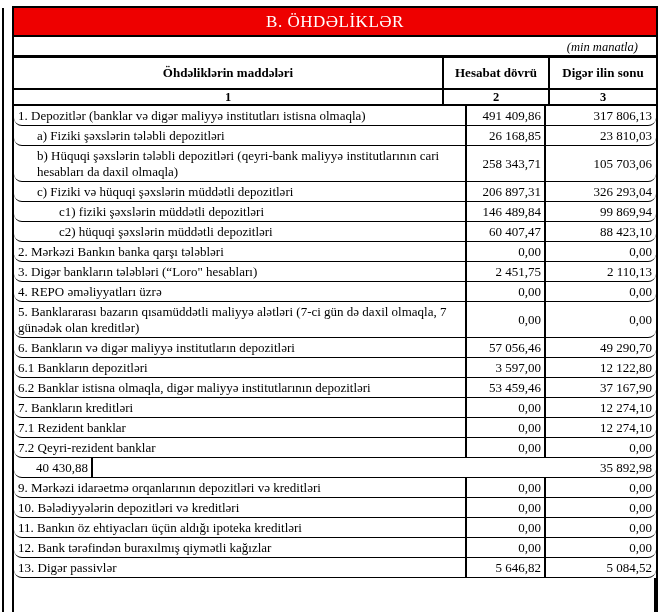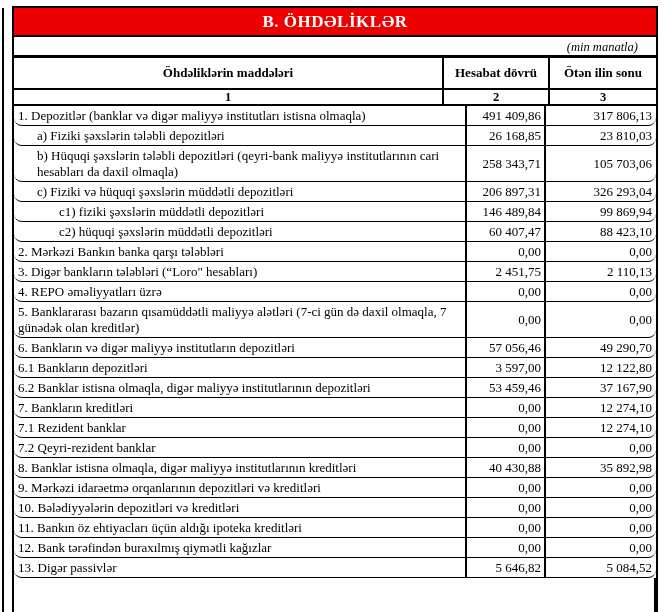--- a/index.html
+++ b/index.html
@@ -17,7 +17,7 @@
   }
   .title-bar{
     height:27px;line-height:27px;background:#ee0000;border-bottom:2px solid #000;
-    text-align:center;color:#fff;font-weight:bold;font-size:17px;letter-spacing:.5px;
+    text-align:center;color:#fff;font-weight:normal;font-size:17px;letter-spacing:.5px;
   }
   .note-row{
     height:21px;line-height:20px;border-bottom:3px solid #000;

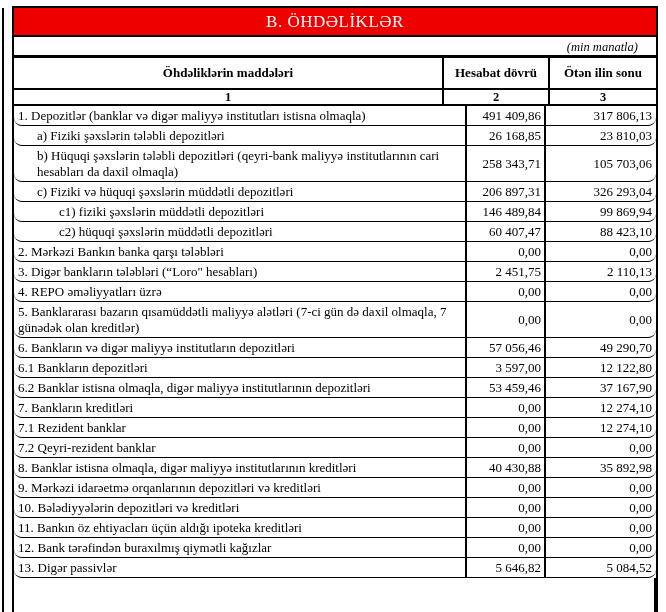--- a/index.html
+++ b/index.html
@@ -79,7 +79,7 @@
   <div class="hdr-row">
     <div class="c1">Öhdəliklərin maddələri</div>
     <div class="c2">Hesabat dövrü</div>
-    <div class="c3">Ötən ilin sonu</div>
+    <div class="c3">Digər ilin sonu</div>
   </div>
 
   <div class="num-row">

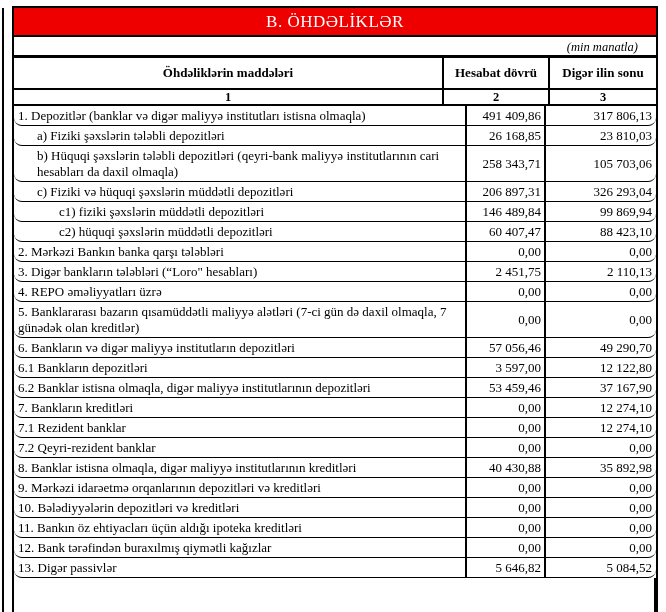--- a/index.html
+++ b/index.html
@@ -170,7 +170,6 @@
     <div class="val2">0,00</div>
   </div>
       <div class="body-row indent-0">
-    <div class="lbl">8. Banklar istisna olmaqla, digər maliyyə institutlarının kreditləri</div>
     <div class="val">40 430,88</div>
     <div class="val2">35 892,98</div>
   </div>

